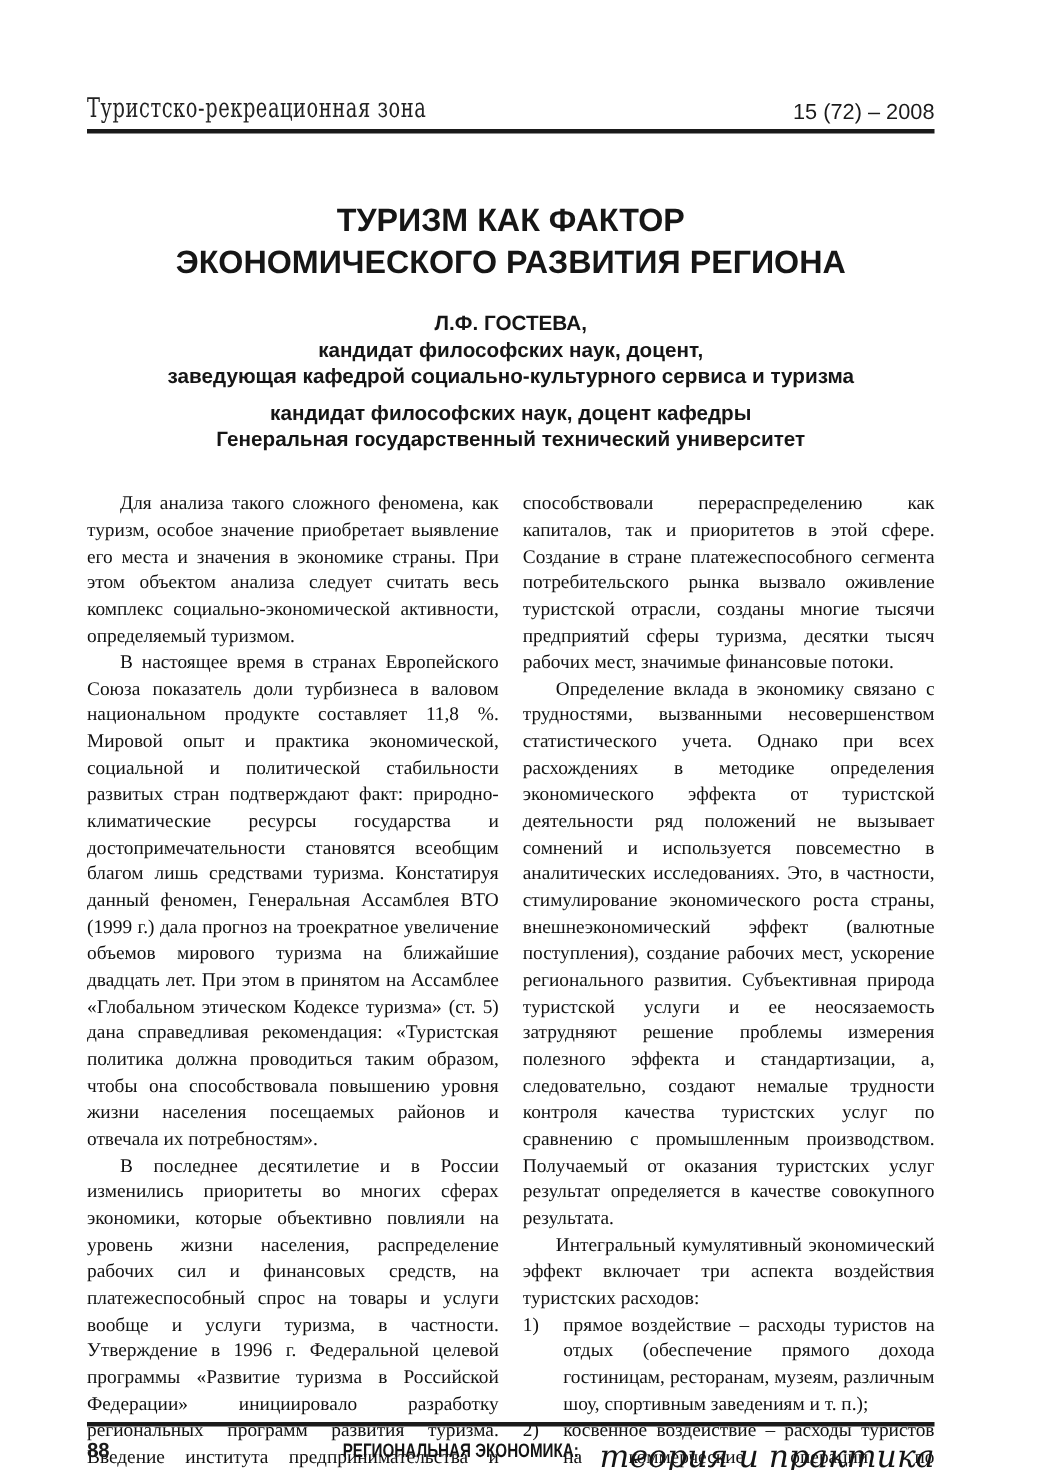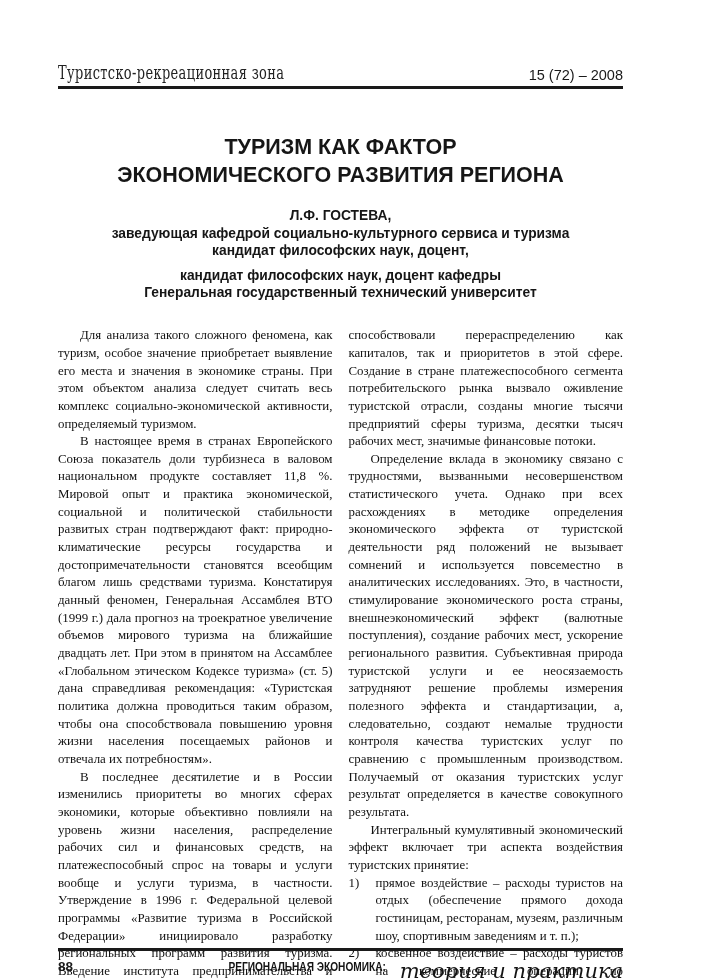--- a/index.html
+++ b/index.html
@@ -161,8 +161,8 @@
 
         <div class="author">
           <div class="author-name">Л.Ф. ГОСТЕВА,</div>
+          <div class="author-line">кандидат философских наук, доцент,</div>
           <div class="author-line">заведующая кафедрой социально-культурного сервиса и туризма</div>
-          <div class="author-line">кандидат философских наук, доцент,</div>
         </div>
 
         <div class="author">

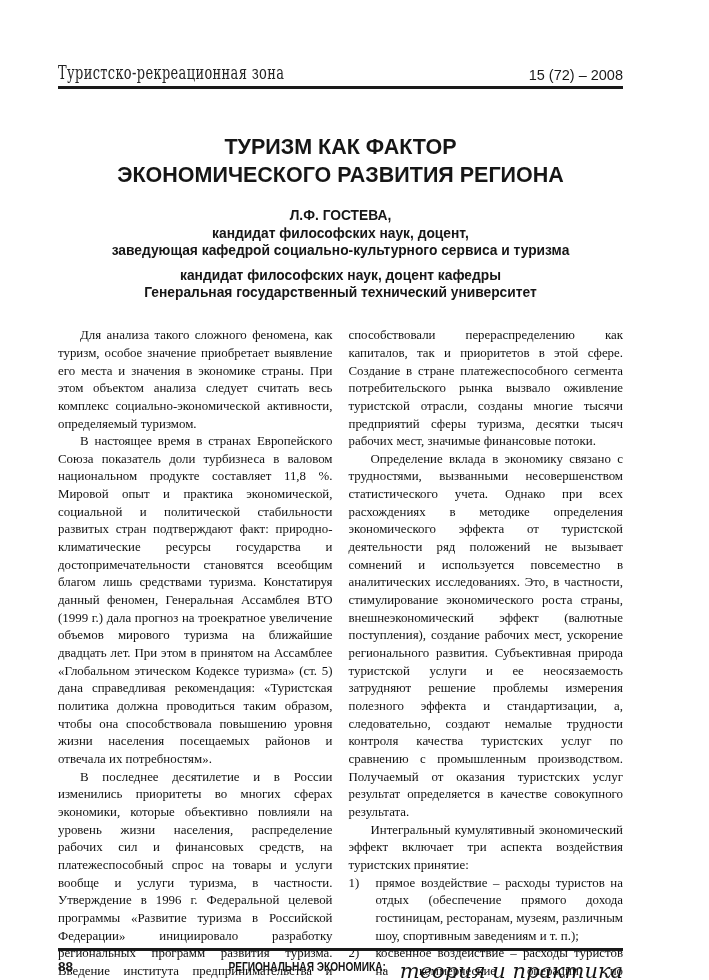--- a/index.html
+++ b/index.html
@@ -188,7 +188,7 @@
 
             <p class="para">Определение вклада в экономику связано с трудностями, вызванными несовершенством статистического учета. Однако при всех расхождениях в методике определения экономического эффекта от туристской деятельности ряд положений не вызывает сомнений и используется повсеместно в аналитических исследованиях. Это, в частности, стимулирование экономического роста страны, внешнеэкономический эффект (валютные поступления), создание рабочих мест, ускорение регионального развития. Субъективная природа туристской услуги и ее неосязаемость затрудняют решение проблемы измерения полезного эффекта и стандартизации, а, следовательно, создают немалые трудности контроля качества туристских услуг по сравнению с промышленным производством. Получаемый от оказания туристских услуг результат определяется в качестве совокупного результата.</p>
 
-            <p class="para">Интегральный кумулятивный экономический эффект включает три аспекта воздействия туристских принятие:</p>
+            <p class="para">Интегральный кумулятивный экономический эффект включает три аспекта воздействия туристских расходов:</p>
           </div>
         <div>
 

